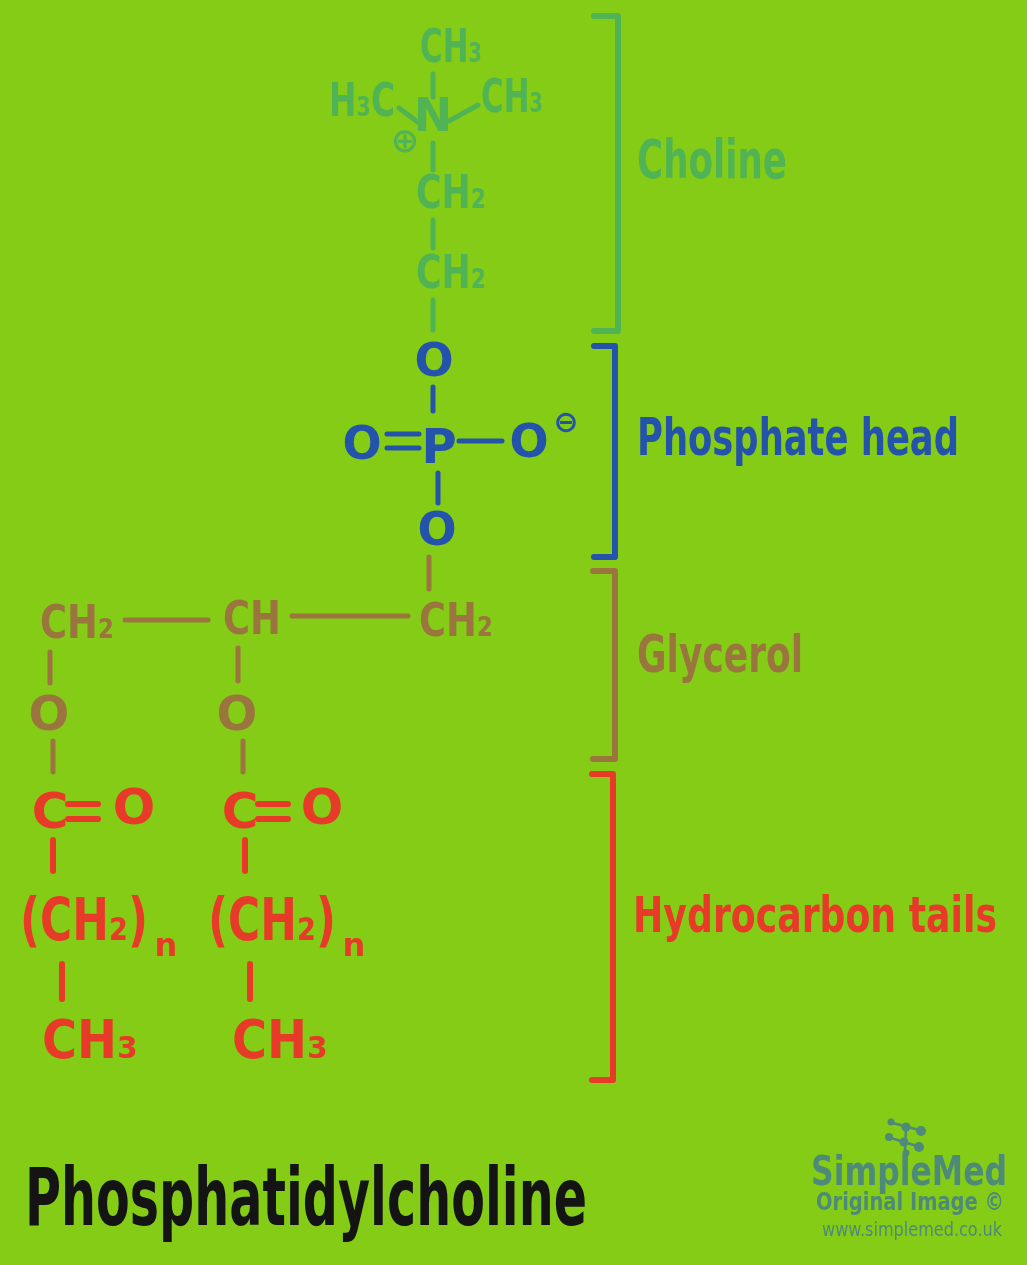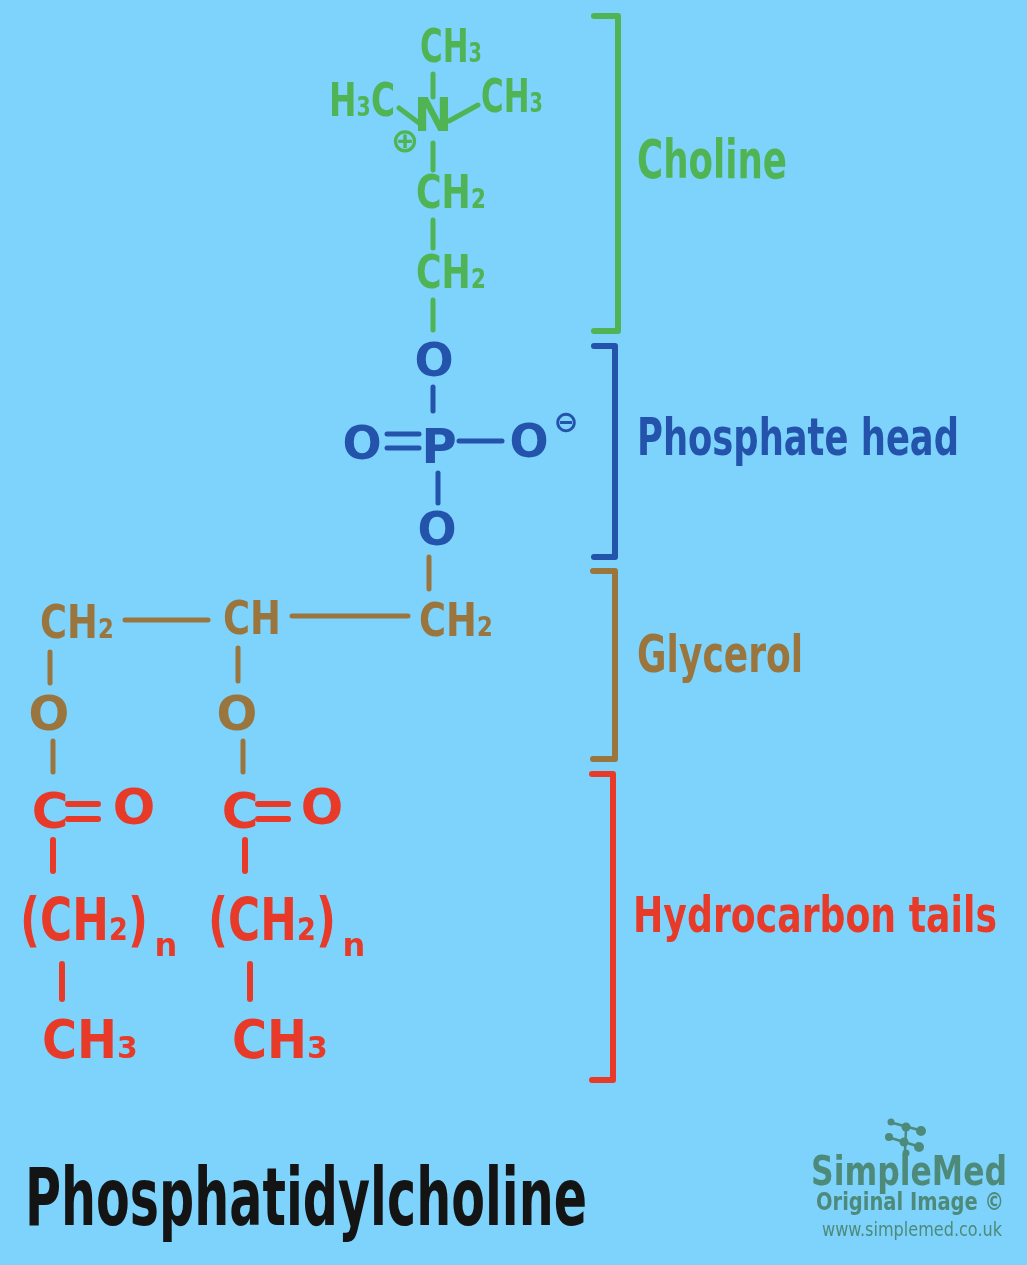--- a/index.html
+++ b/index.html
@@ -3,7 +3,7 @@
 <meta charset="utf-8">
 <style>
   html,body{margin:0;padding:0;background:#ffffff;}
-  .page{width:1027px;height:1265px;position:relative;background:#7dd3fc;overflow:hidden;}
+  .page{width:1027px;height:1265px;position:relative;background:#84cc16;overflow:hidden;}
   svg{display:block;}
   text{font-family:"DejaVu Sans","Liberation Sans",sans-serif;}
   .atom{font-weight:bold;}

